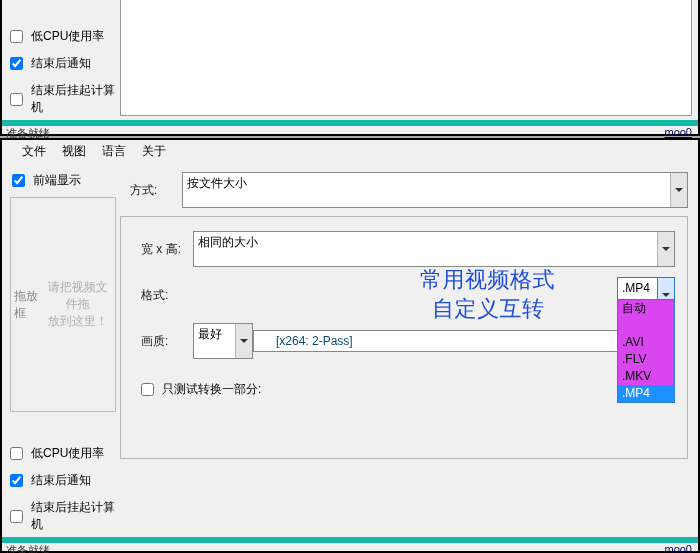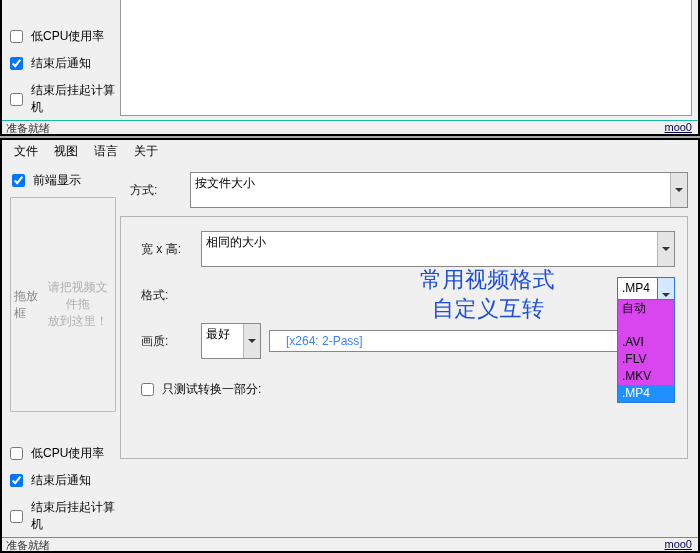--- a/index.html
+++ b/index.html
@@ -154,7 +154,7 @@
     position: absolute; left:0; right:0; bottom:0;
     height:14px;
     background:#f0f0f0;
-    border-top:1px solid #14b8a6;
+    border-top:6px solid #14b8a6;
     display:flex;
     font-size:11px;
     padding: 0 6px 0 4px;

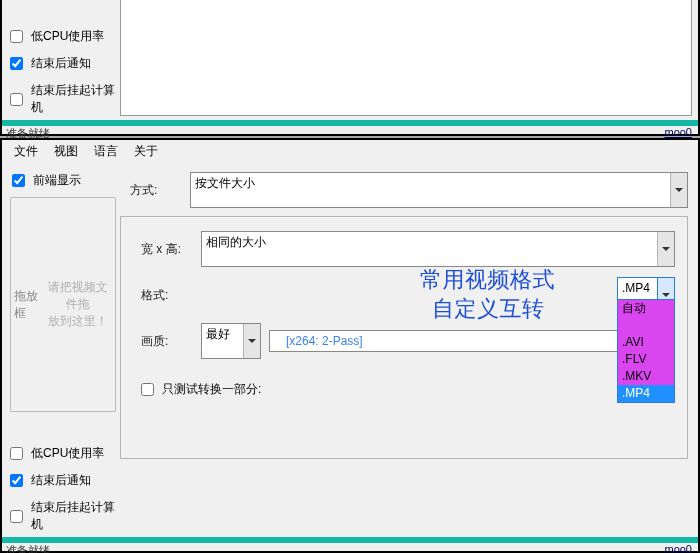--- a/index.html
+++ b/index.html
@@ -51,7 +51,7 @@
     height: 22px;
     display: flex;
     align-items: center;
-    padding: 0 4px;
+    padding: 0 12px;
     font-size: 12px;
     background: #f0f0f0;
   }

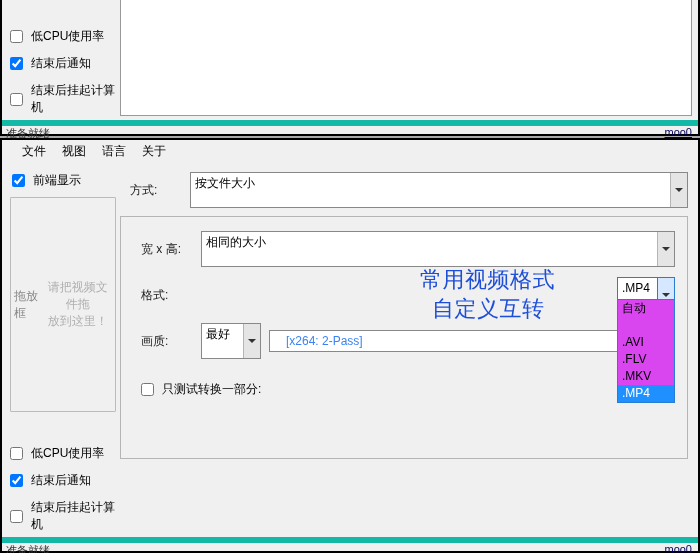--- a/index.html
+++ b/index.html
@@ -96,7 +96,6 @@
   .row {
     display: flex;
     align-items: center;
-    gap: 8px;
     margin-bottom: 10px;
   }
   .row .lbl { width: 62px; text-align: left; padding-left: 10px; color: #222; }

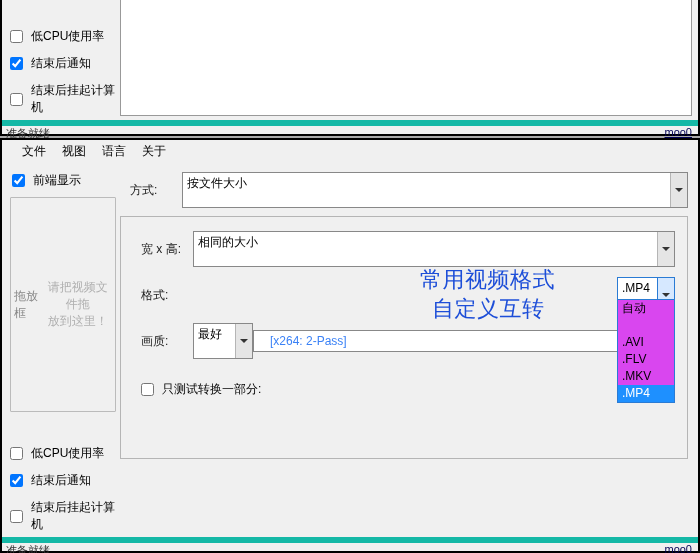--- a/index.html
+++ b/index.html
@@ -203,10 +203,10 @@
     background:#fff;
     height:22px;
     line-height:18px;
-    padding: 1px 16px;
+    padding: 1px 22px;
     flex:1;
     font-size:12px;
-    color:#3b82f6;
+    color:#0c4a6e;
   }
 
   

